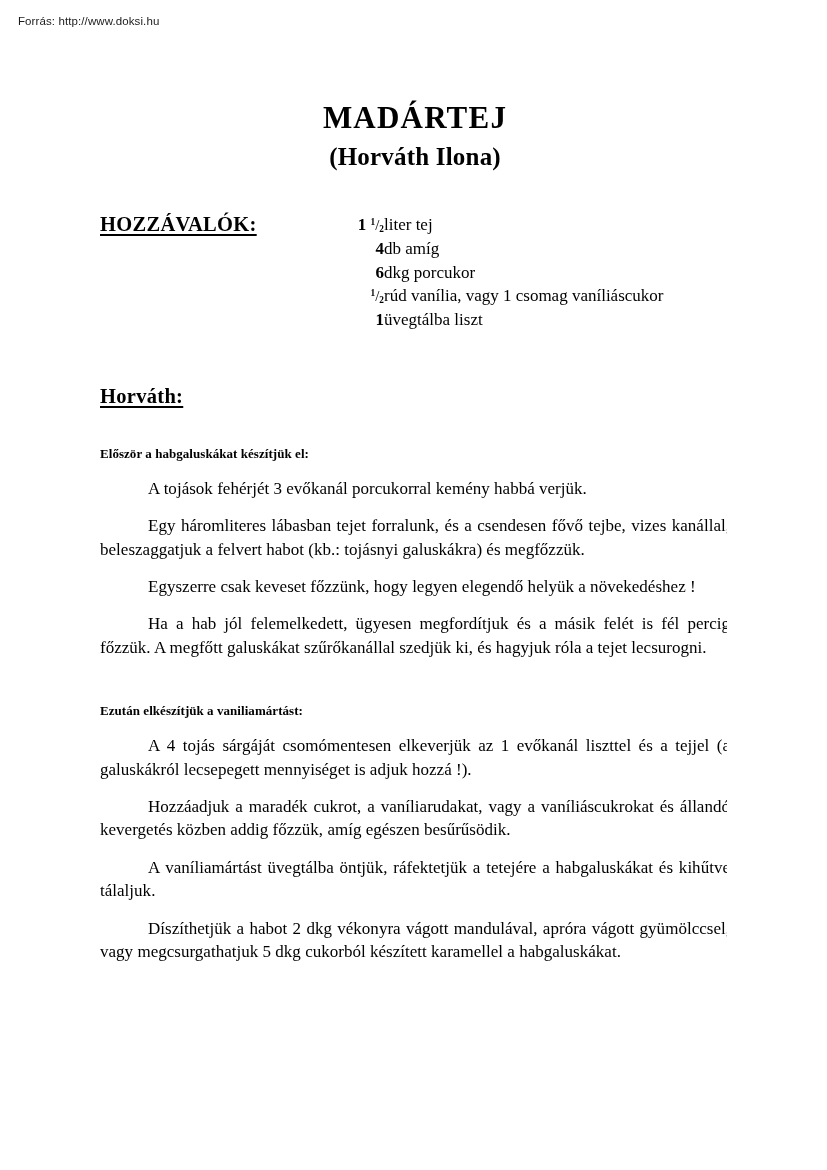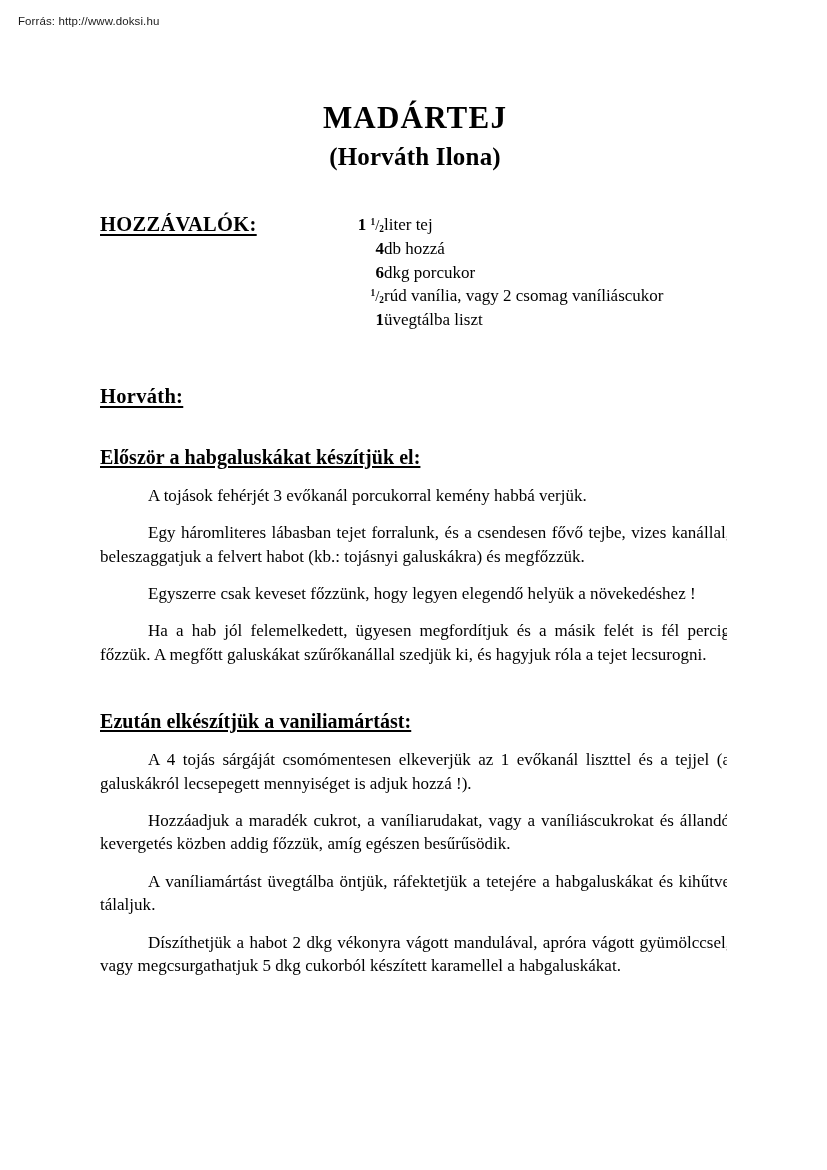--- a/index.html
+++ b/index.html
@@ -182,7 +182,7 @@
             </tr>
             <tr>
               <td class="qty-cell"><span>4</span></td>
-              <td class="unit-cell">db hozzá</td>
+              <td class="unit-cell">db amíg</td>
             </tr>
             <tr>
               <td class="qty-cell"><span>6</span></td>

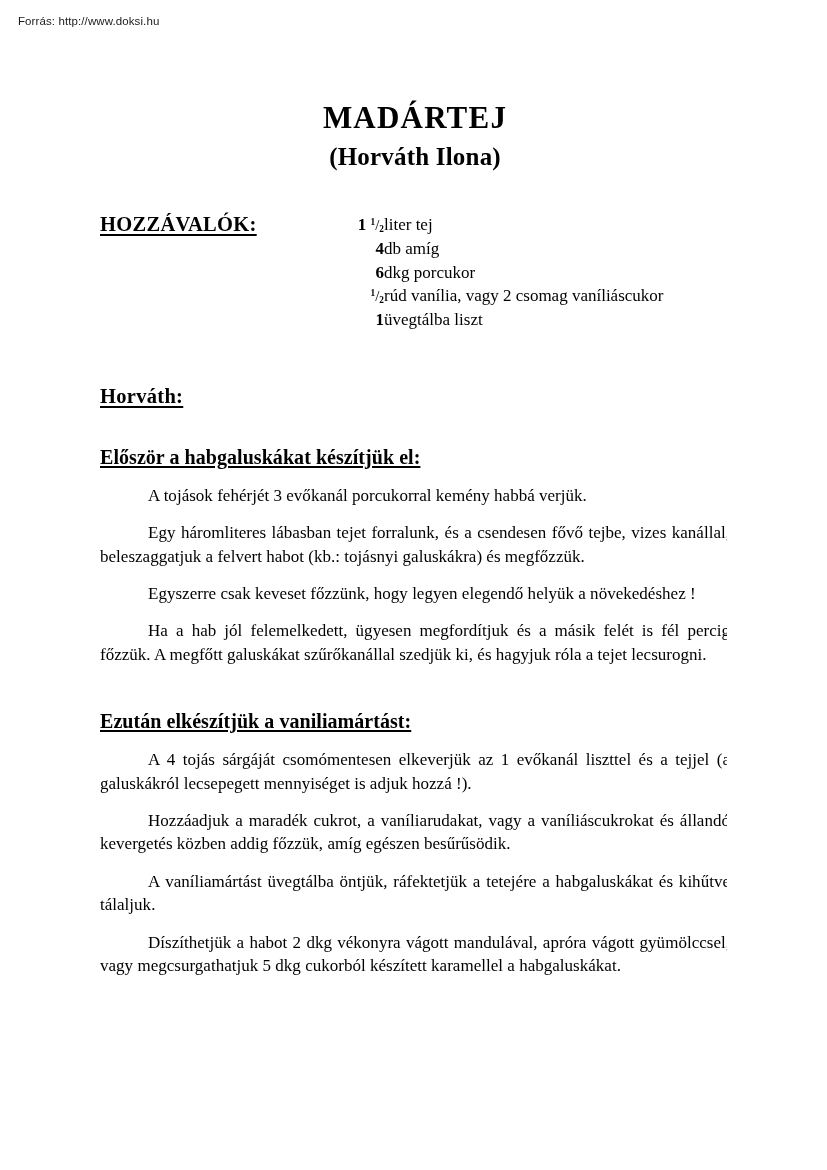--- a/index.html
+++ b/index.html
@@ -190,7 +190,7 @@
             </tr>
             <tr>
               <td class="qty-cell"><span class="frac"><sup>1</sup><span class="slash">/</span><sub>2</sub></span></td>
-              <td class="unit-cell">rúd vanília, vagy 2 csomag vaníliáscukor</td>
+              <td class="unit-cell">rúd vanília, vagy 1 csomag vaníliáscukor</td>
             </tr>
             <tr>
               <td class="qty-cell"><span>1</span></td>

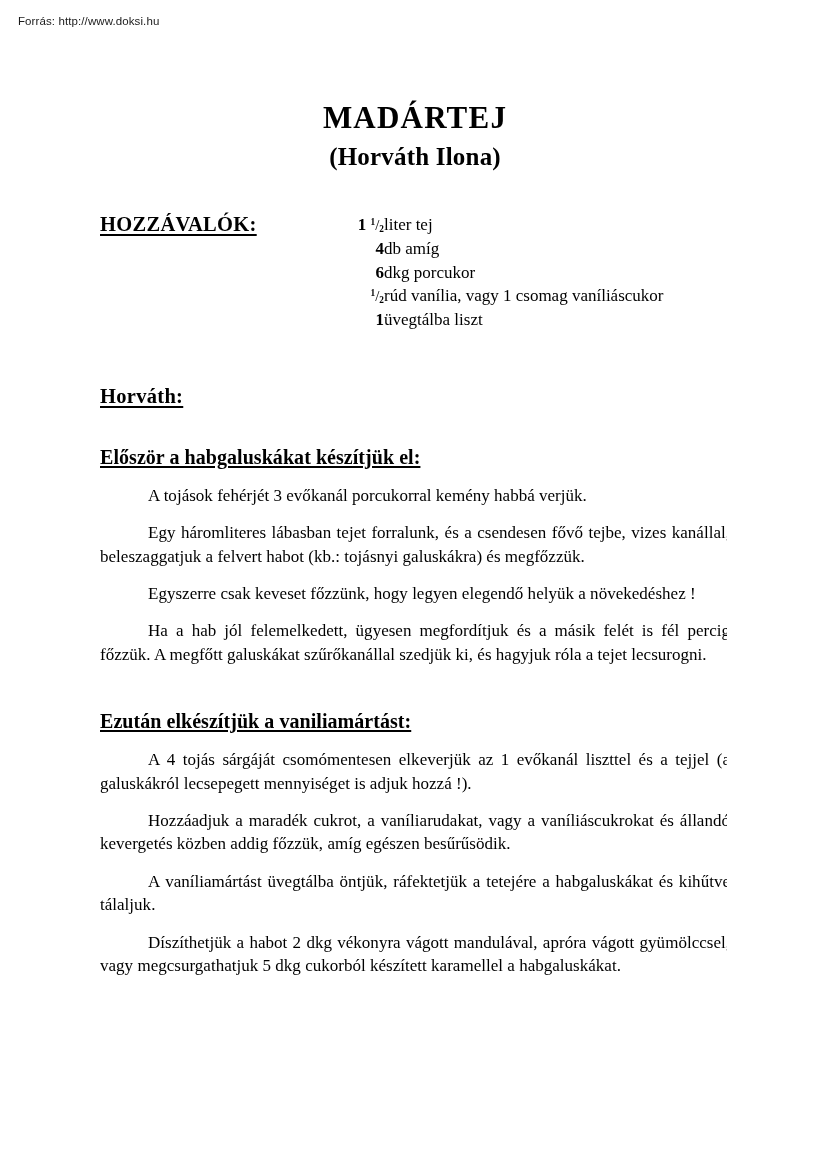--- a/index.html
+++ b/index.html
@@ -131,9 +131,8 @@
     display: inline-block;
   }
   .sub-heading {
-    font-size: 20px;
-    font-weight: bold;
-    text-decoration: underline;
+    font-size: 13px;
+    font-weight: bold;
     text-underline-offset: 2px;
     display: inline-block;
     letter-spacing: 0.05px;

